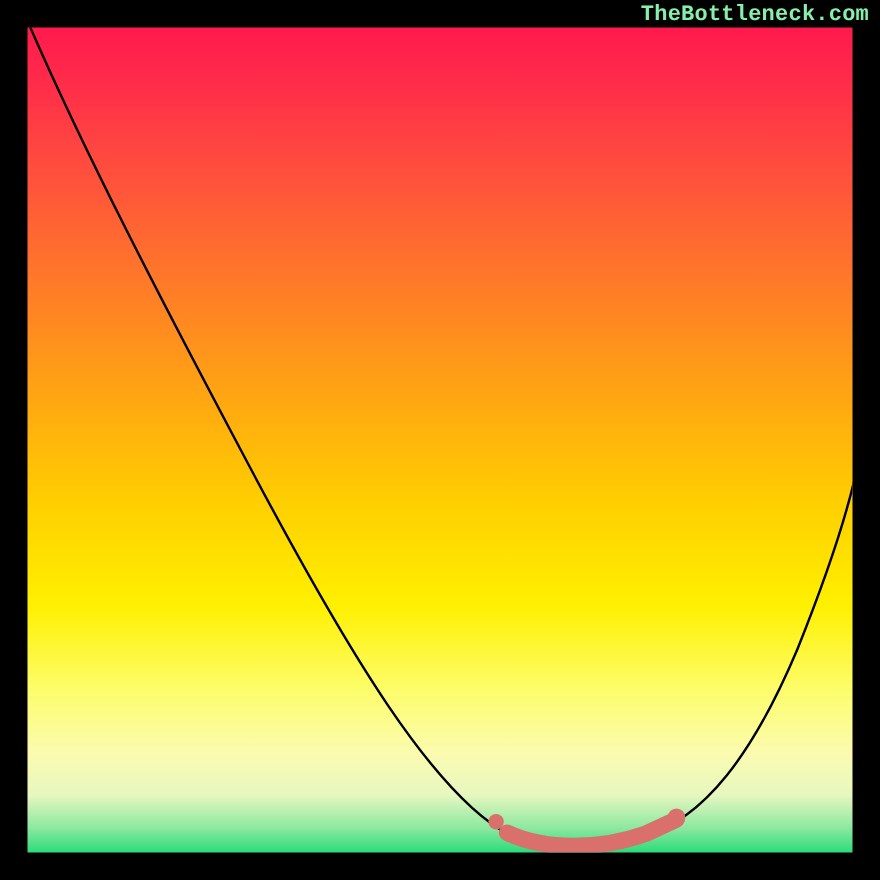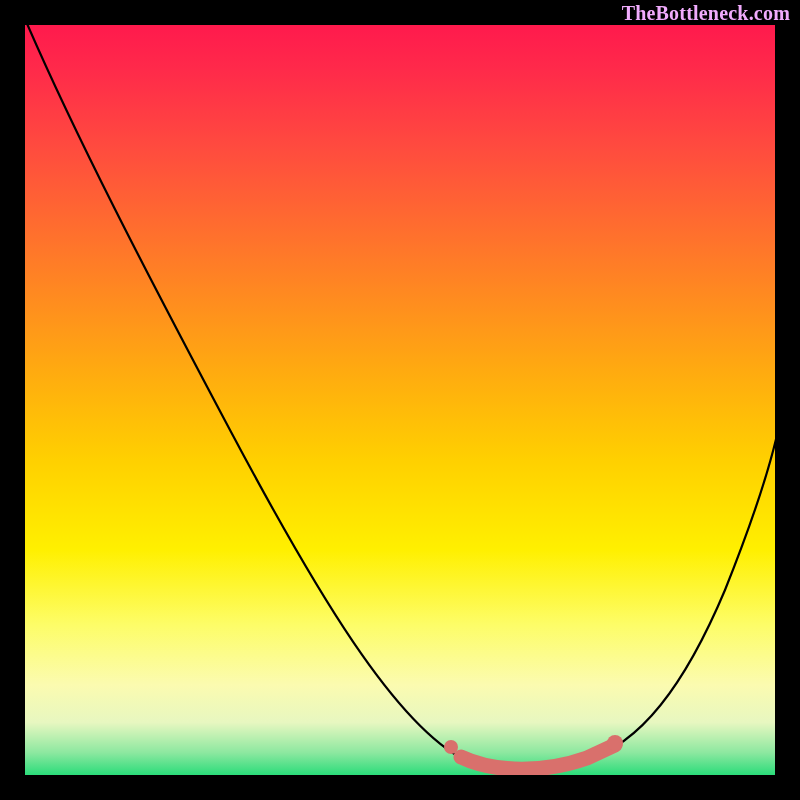--- a/index.html
+++ b/index.html
@@ -44,10 +44,10 @@
     position: absolute;
     top: 2px;
     right: 10px;
-    font-family: Liberation Serif, serif;
+    font-family: Liberation Mono, monospace;
     font-size: 20px;
     font-weight: 600;
-    color: #f0abfc;
+    color: #86efac;
     letter-spacing: 0.2px;
   }
 </style>

